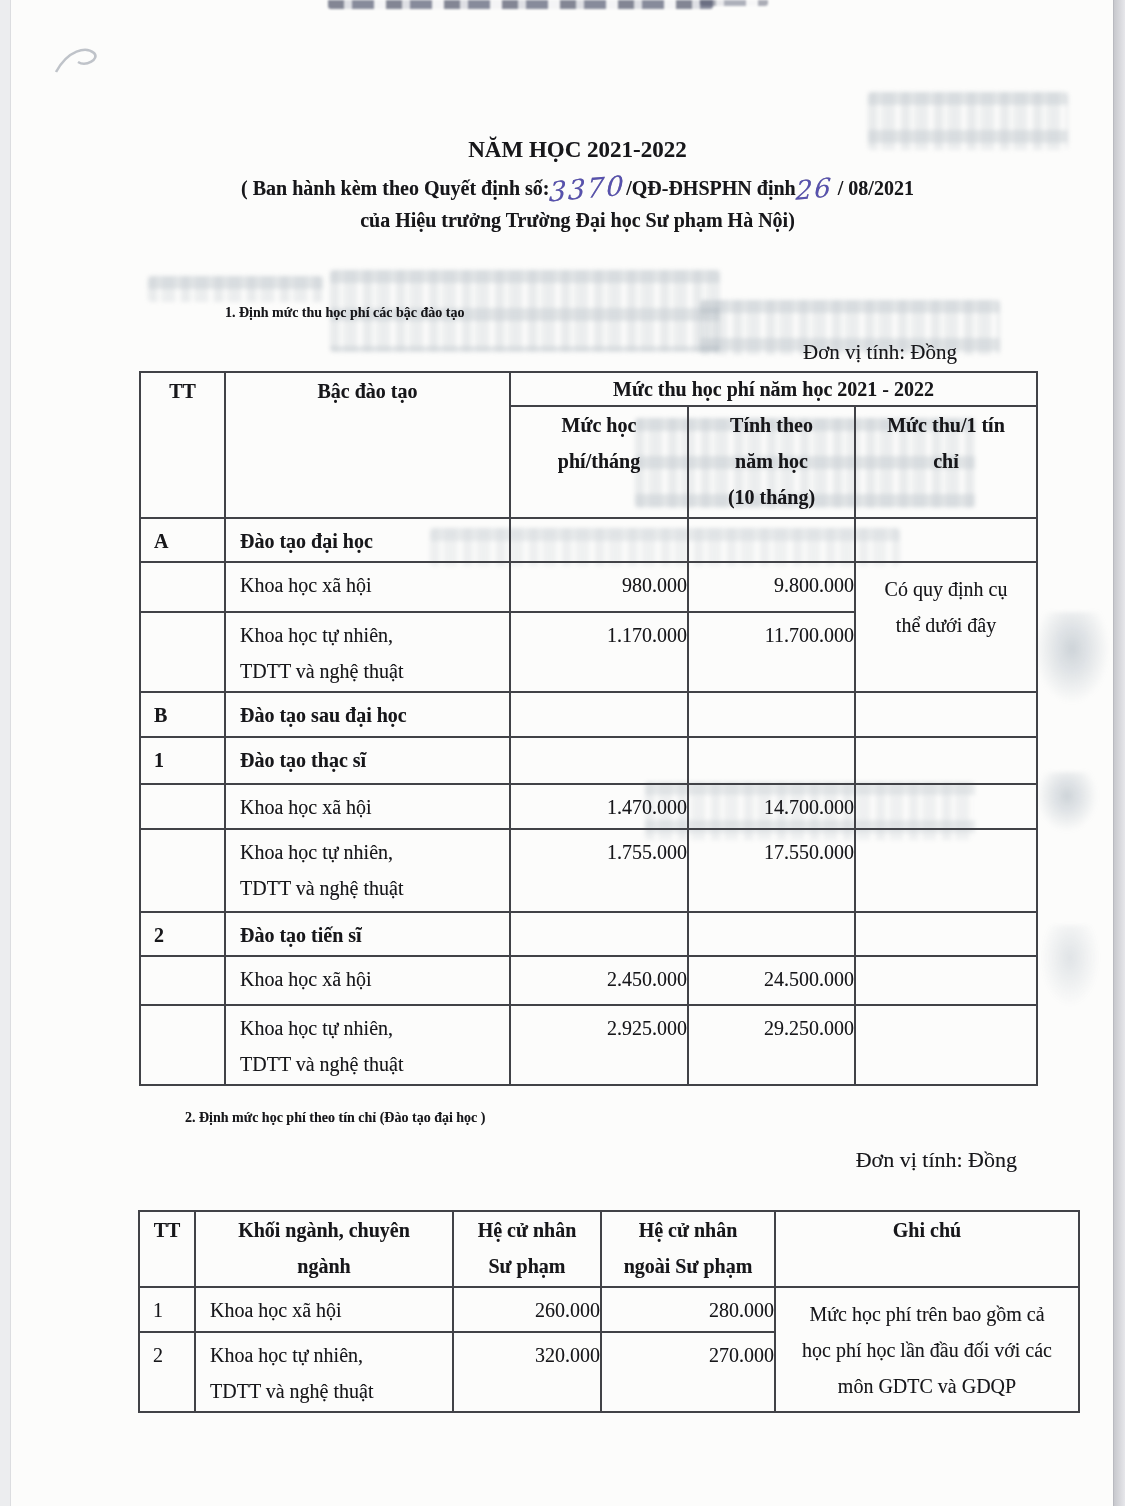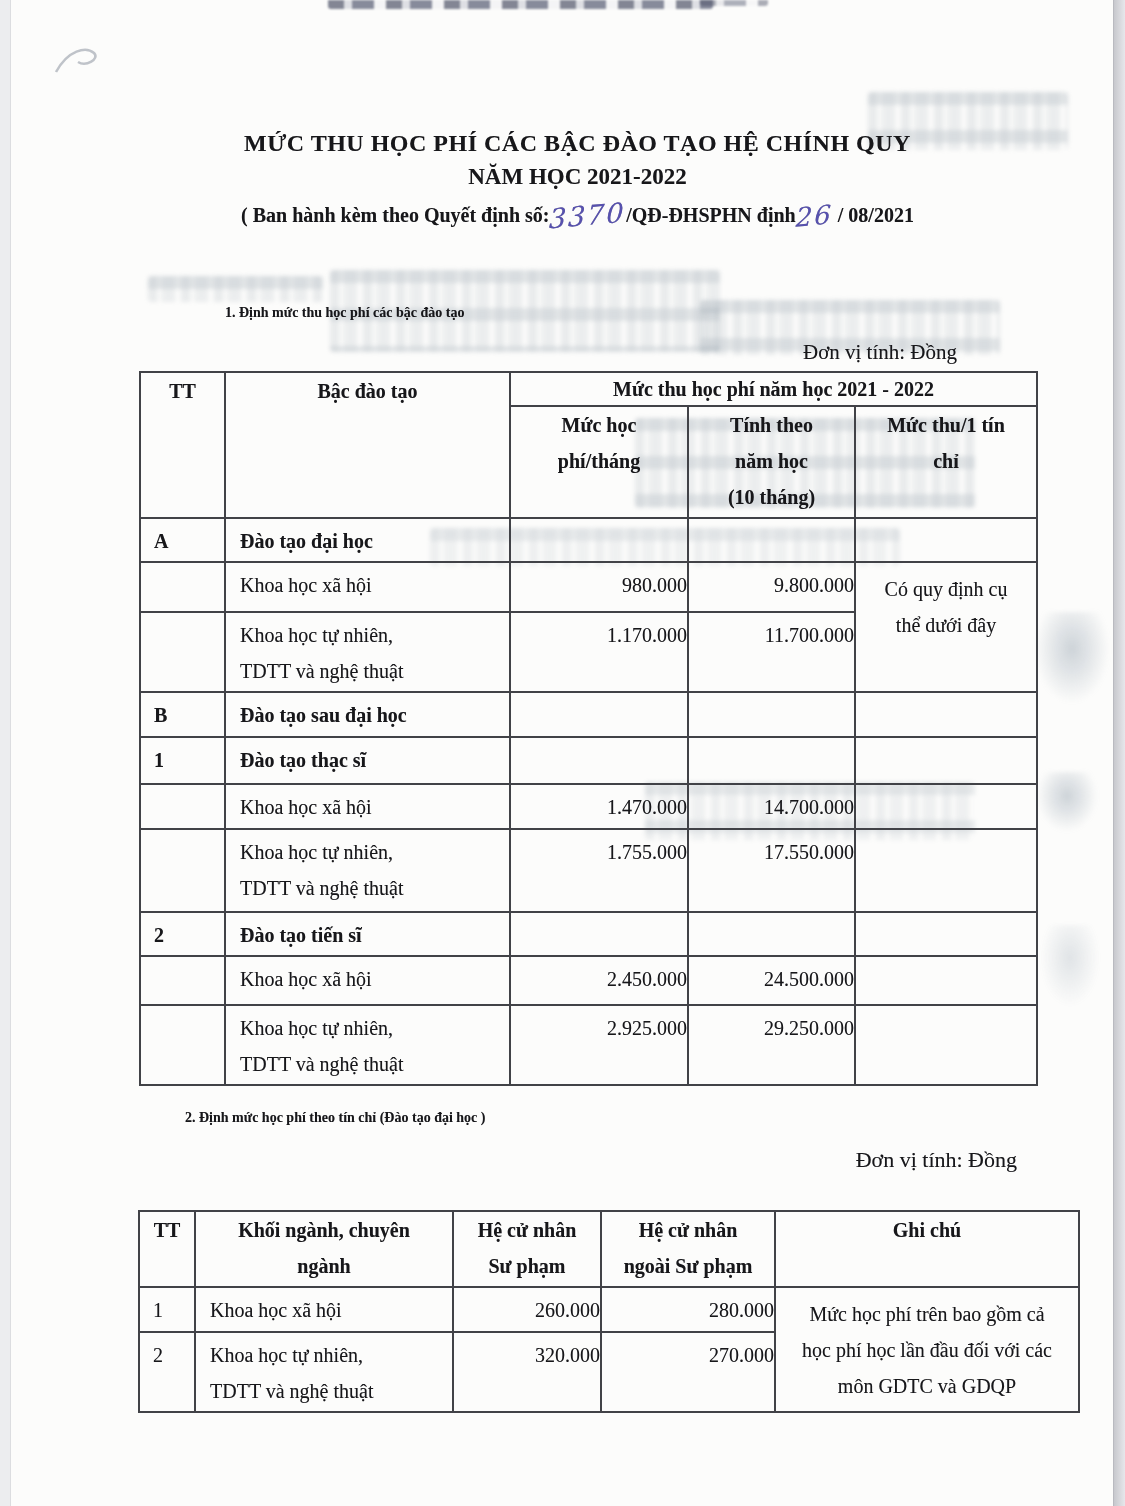--- a/index.html
+++ b/index.html
@@ -72,7 +72,6 @@
   <div class="content">
 
     <div class="doc-header">
-      <div class="t1">MỨC THU HỌC PHÍ CÁC BẬC ĐÀO TẠO HỆ CHÍNH QUY</div>
       <div class="t2">NĂM HỌC 2021-2022</div>
       <div class="st1"><span>( Ban hành kèm theo Quyết định số:</span><span class="hand" style="color:#5751ae">3370</span><span>/QĐ-ĐHSPHN định</span><span class="hand" style="color:#5751ae;font-size:26px">26</span><span> / 08/2021</span></div>
     </div>

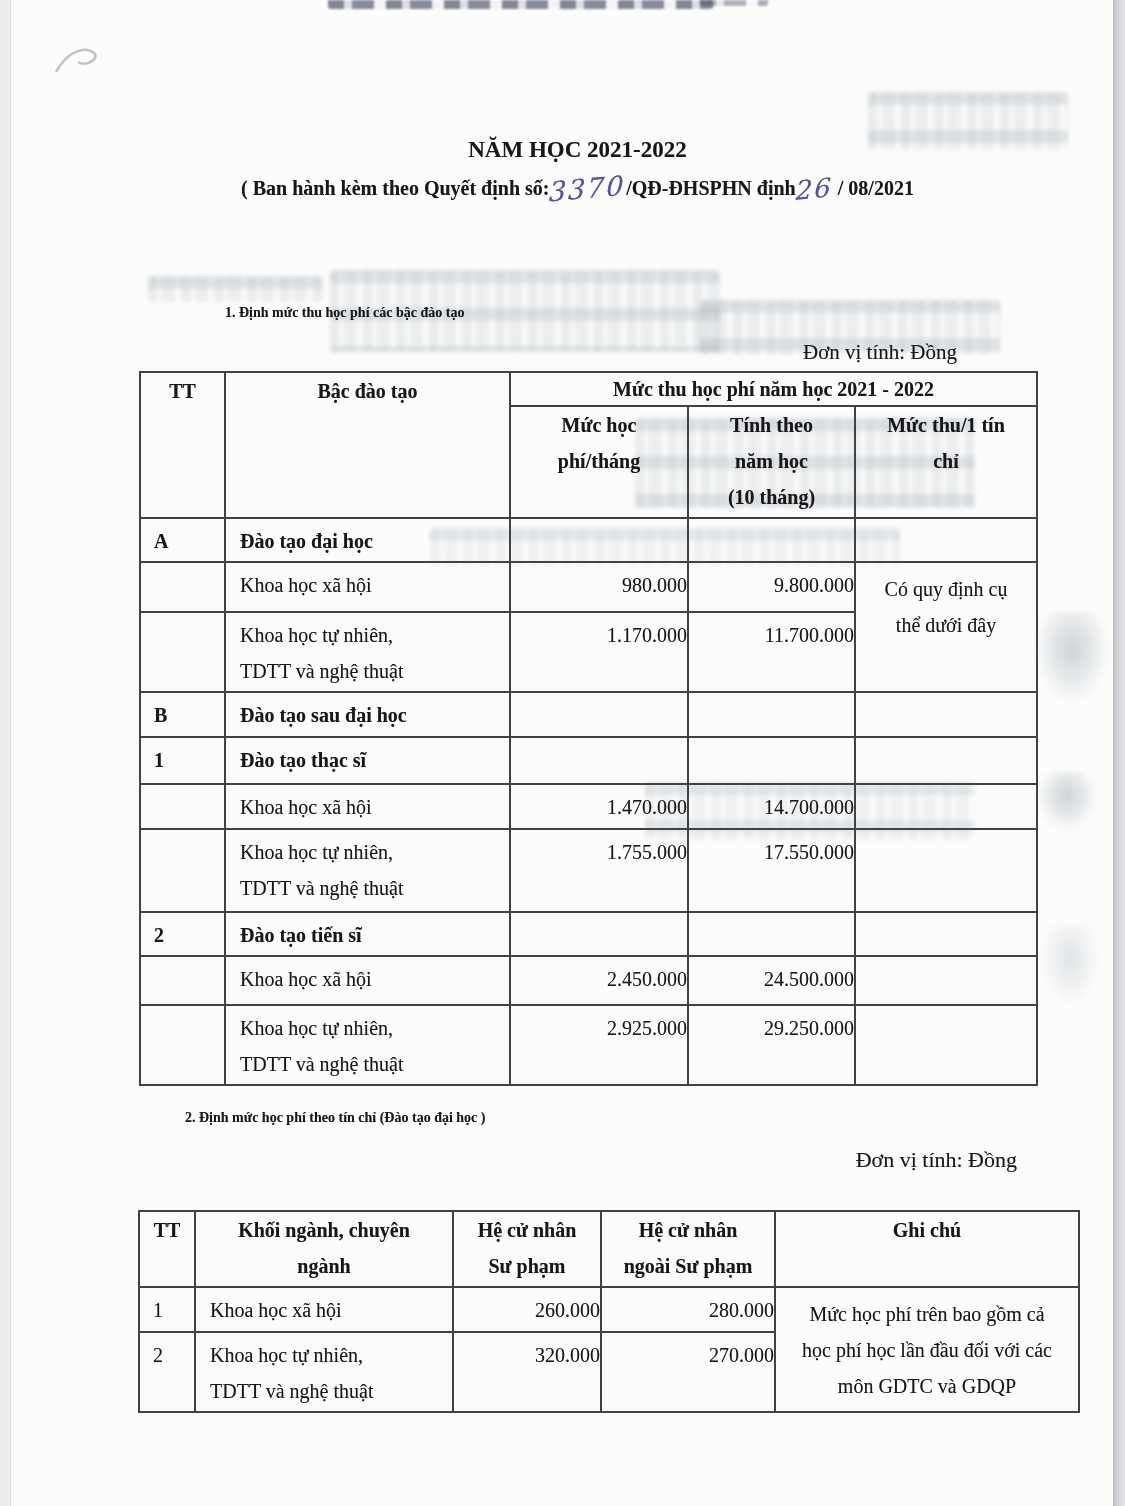--- a/index.html
+++ b/index.html
@@ -74,6 +74,7 @@
     <div class="doc-header">
       <div class="t2">NĂM HỌC 2021-2022</div>
       <div class="st1"><span>( Ban hành kèm theo Quyết định số:</span><span class="hand" style="color:#5751ae">3370</span><span>/QĐ-ĐHSPHN định</span><span class="hand" style="color:#5751ae;font-size:26px">26</span><span> / 08/2021</span></div>
+      <div class="st2">của Hiệu trưởng Trường Đại học Sư phạm Hà Nội)</div>
     </div>
 
     <div class="sec-heading" style="left:225px;top:305px;">1. Định mức thu học phí các bậc đào tạo</div>

